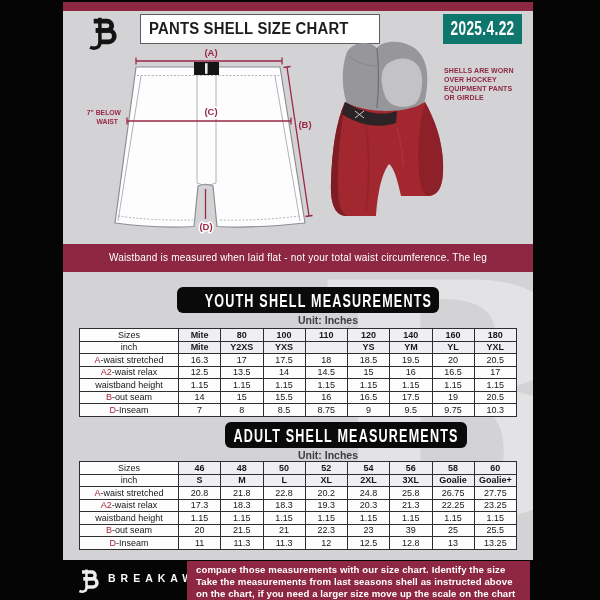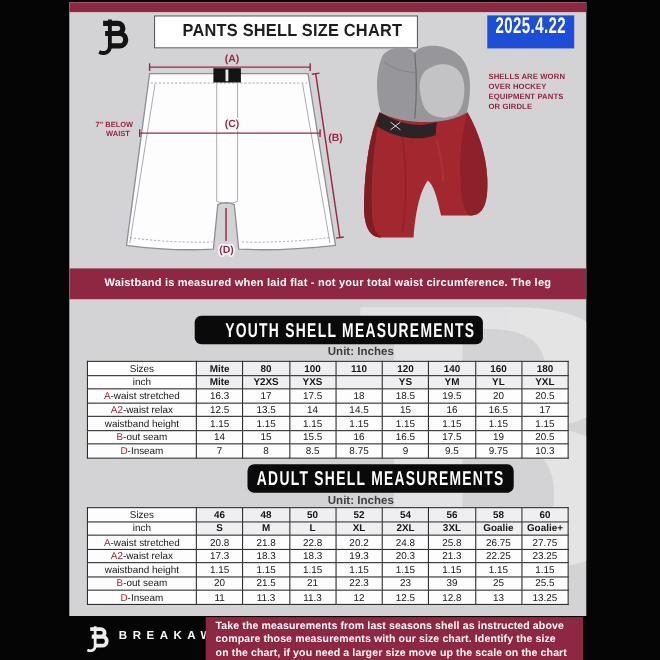--- a/index.html
+++ b/index.html
@@ -21,7 +21,7 @@
   .title-box{
     left:77px;top:12px;width:240px;height:30px;background:#ffffff;
     border:1px solid #5d5d60;box-sizing:border-box;
-    display:flex;align-items:center;padding-left:25px;
+    display:flex;align-items:center;padding-left:8px;
   }
   .title-box span{
     font-size:15.5px;font-weight:bold;color:#1d1d1f;letter-spacing:.2px;

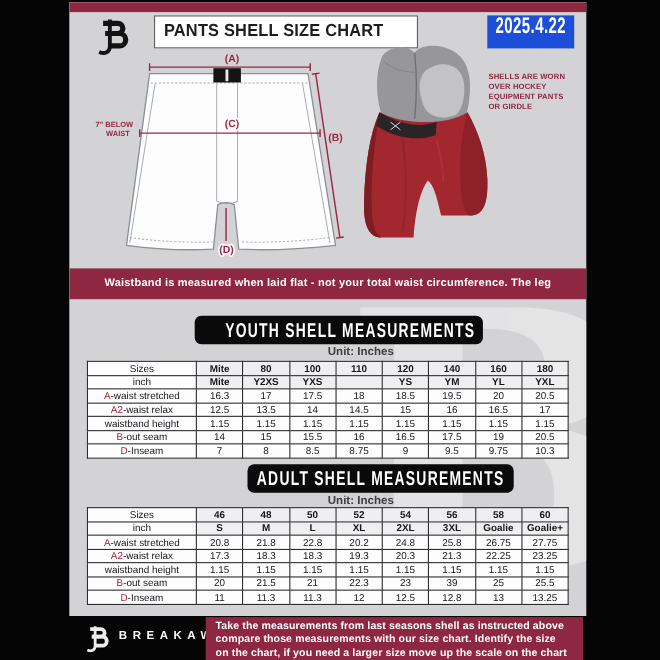--- a/index.html
+++ b/index.html
@@ -28,8 +28,8 @@
     transform:scale(.96,1.02);transform-origin:left center;white-space:nowrap;
   }
   .date-box{
-    left:380px;top:12px;width:79px;height:30px;background:#1d4ed8;
-    display:flex;justify-content:center;
+    left:380px;top:12px;width:79px;height:30px;background:#0f766e;
+    display:flex;align-items:center;justify-content:center;
   }
   .date-box span{
     color:#fff;font-size:19px;font-weight:bold;white-space:nowrap;

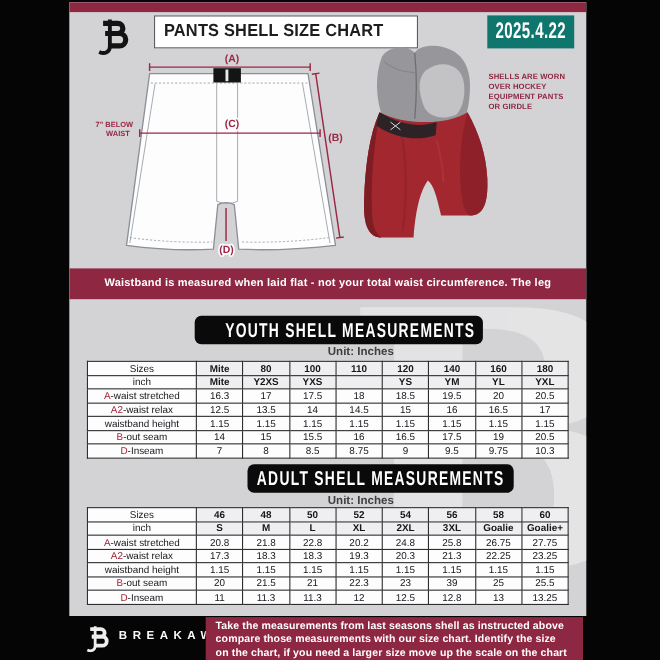--- a/index.html
+++ b/index.html
@@ -50,7 +50,7 @@
   
   .notice{
     left:0;top:242px;width:470px;height:28px;background:#8e2742;
-    color:#fff;font-size:10px;font-weight:bold;line-height:12.8px;
+    color:#fff;font-size:10px;font-weight:normal;line-height:12.8px;
     display:flex;flex-direction:column;align-items:center;justify-content:center;
     text-align:center;letter-spacing:.2px;
   }

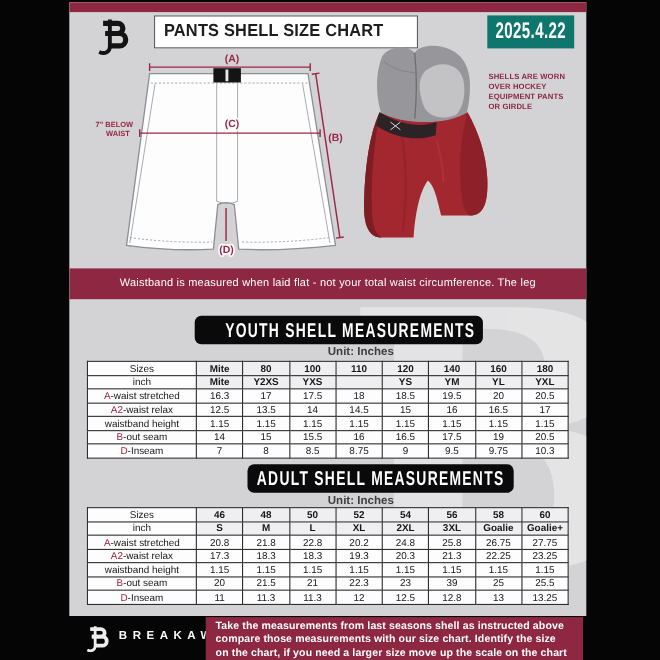--- a/index.html
+++ b/index.html
@@ -393,8 +393,8 @@
 </svg>
 <span class="footer-brand-text">BREAKAWAY</span>
 <div class="footer-note">
+  <div>compare those measurements  with our size chart. Identify the size</div>
   <div>Take the measurements from last seasons shell as instructed above</div>
-  <div>compare those measurements  with our size chart. Identify the size</div>
   <div>on the chart, if you need a larger size move up the scale on the chart</div>
 </div>
 

